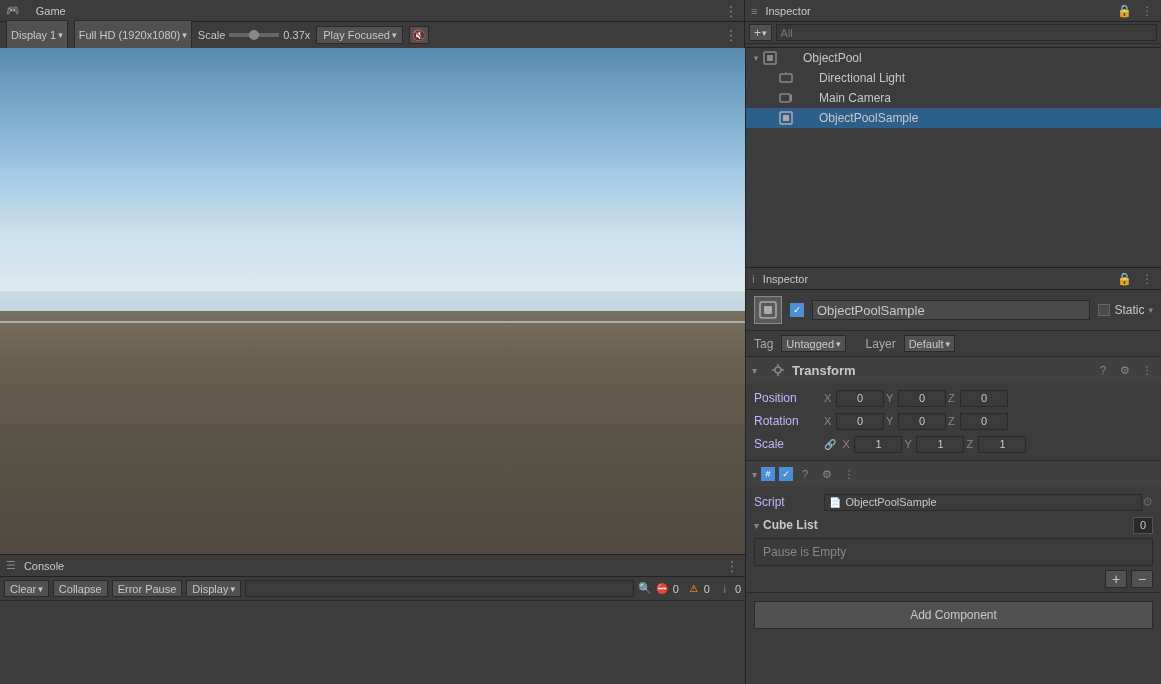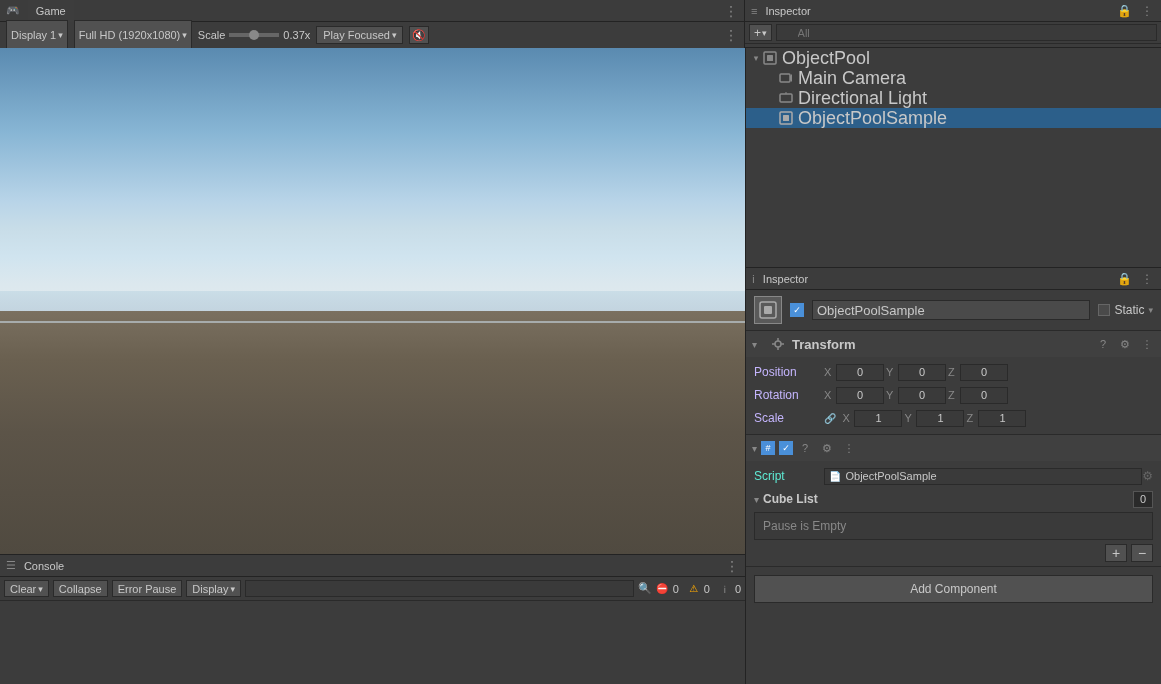--- a/index.html
+++ b/index.html
@@ -335,7 +335,7 @@
       border: 1px solid #2a2a2a;
       color: #c8c8c8;
       font-size: 11px;
-      padding: 0 21px;
+      padding: 0 4px;
     }
     .hierarchy-content {
       flex: 1;

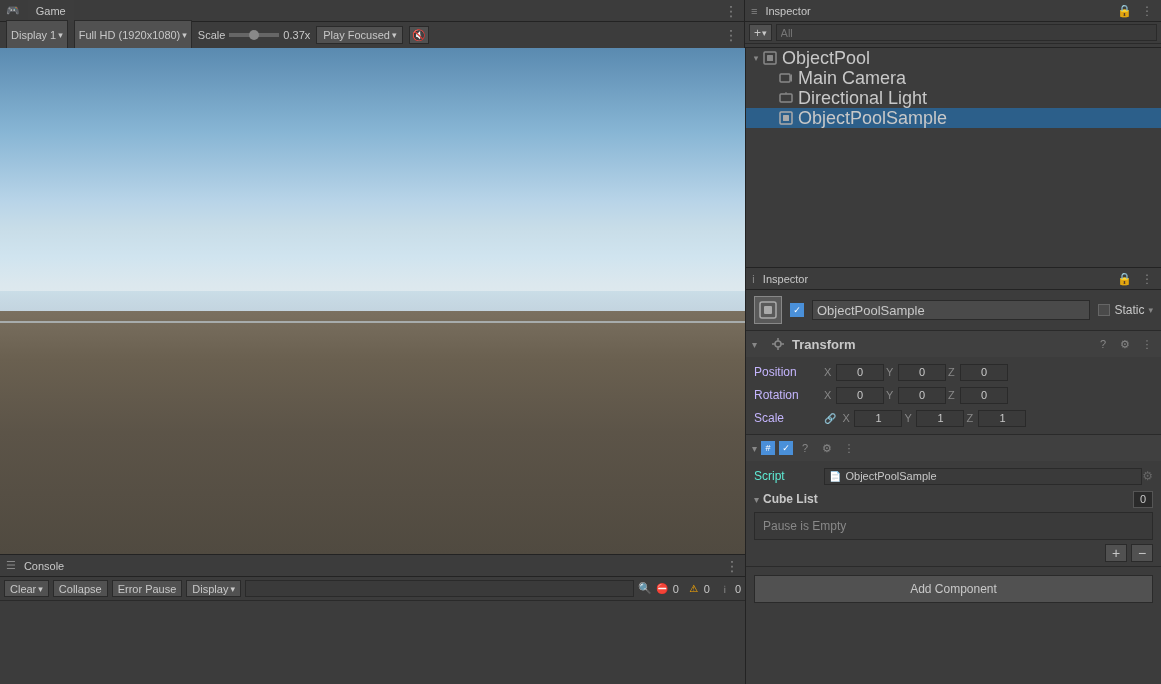--- a/index.html
+++ b/index.html
@@ -371,7 +371,7 @@
       align-items: center;
       justify-content: center;
     }
-    .hier-label { font-size: 18px; }
+    .hier-label { font-size: 12px; margin-left: 21px; }
 
     
     .inspector-panel {

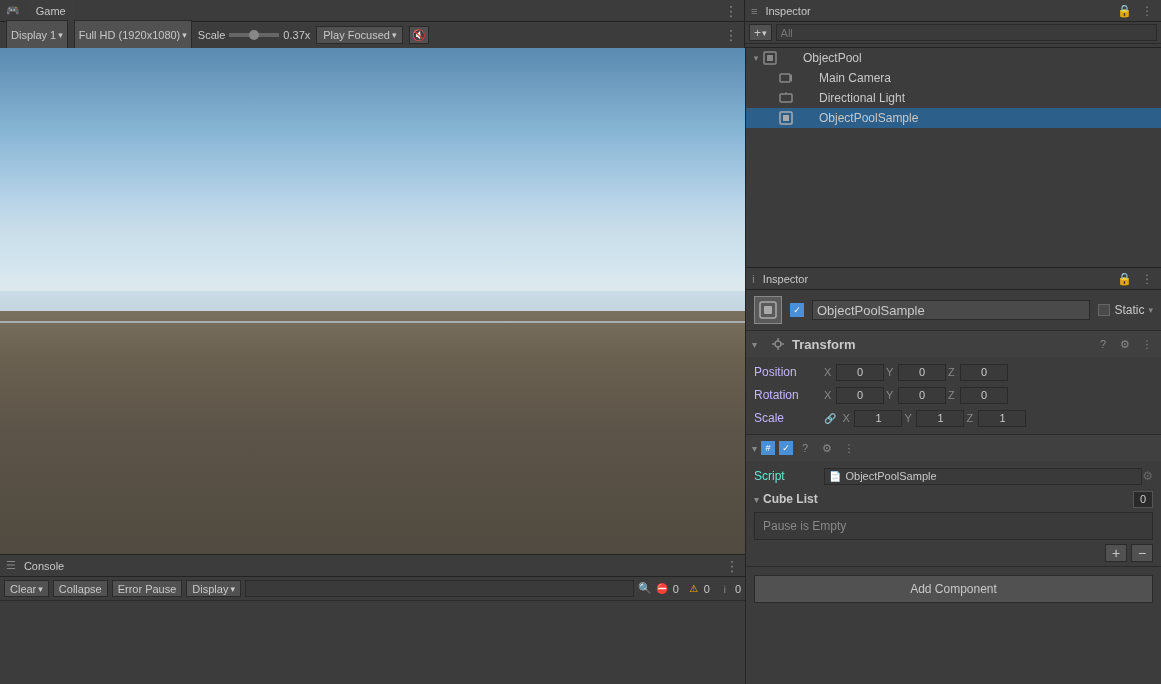--- a/index.html
+++ b/index.html
@@ -809,11 +809,11 @@
           <div class="hier-arrow"></div>
           <div class="hier-icon">
             <svg width="14" height="14" viewBox="0 0 14 14">
-                <rect x="1" y="3" width="10" height="8" rx="1" fill="none" stroke="#888" stroke-width="1.5"></rect>
-                <polygon points="11,5 13,3 13,11 11,9" fill="#888"></polygon>
+                <rect x="1" y="3" width="12" height="8" rx="1" fill="none" stroke="#888" stroke-width="1.5"></rect>
+                <line x1="7" y1="1" x2="7" y2="3" stroke="#888" stroke-width="1"></line>
               </svg>
           </div>
-          <span class="hier-label">Main Camera</span>
+          <span class="hier-label">Directional Light</span>
         </div>
 
         <div class="hier-item">
@@ -821,11 +821,11 @@
           <div class="hier-arrow"></div>
           <div class="hier-icon">
             <svg width="14" height="14" viewBox="0 0 14 14">
-                <rect x="1" y="3" width="12" height="8" rx="1" fill="none" stroke="#888" stroke-width="1.5"></rect>
-                <line x1="7" y1="1" x2="7" y2="3" stroke="#888" stroke-width="1"></line>
+                <rect x="1" y="3" width="10" height="8" rx="1" fill="none" stroke="#888" stroke-width="1.5"></rect>
+                <polygon points="11,5 13,3 13,11 11,9" fill="#888"></polygon>
               </svg>
           </div>
-          <span class="hier-label">Directional Light</span>
+          <span class="hier-label">Main Camera</span>
         </div>
 
         <div class="hier-item selected">

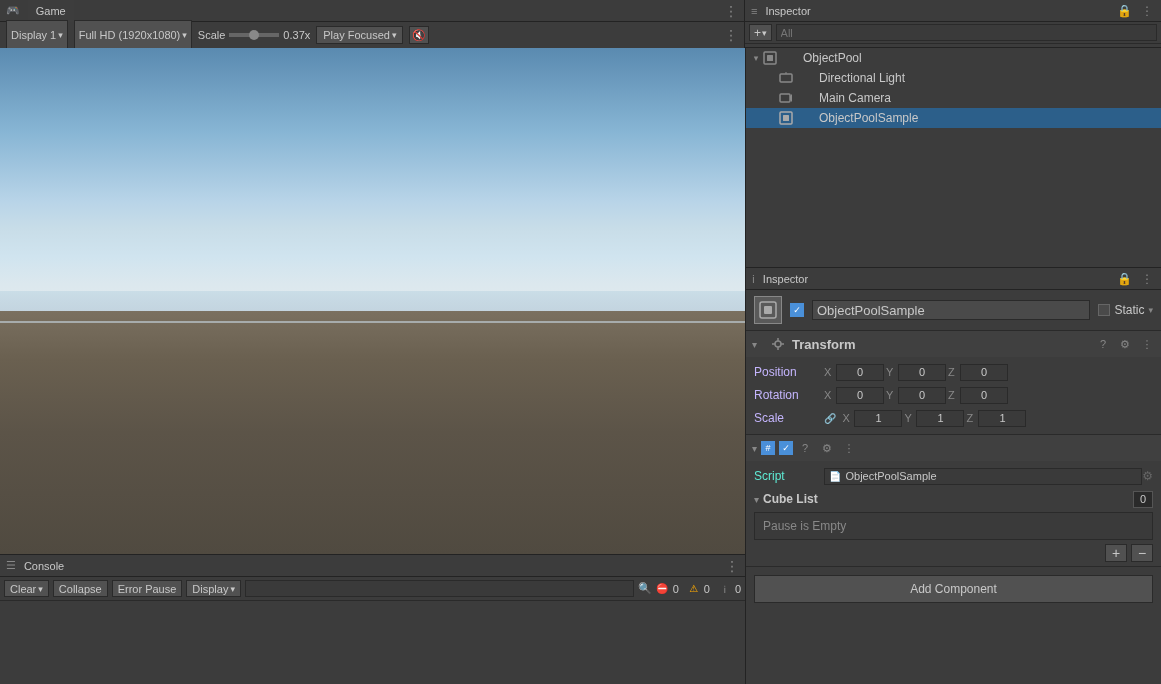--- a/index.html
+++ b/index.html
@@ -870,6 +870,12 @@
           </div>
         </div>
 
+        <div class="tag-layer-row">
+          <span class="tag-label">Tag</span>
+          <div class="tag-dropdown">Untagged</div>
+          <span class="tag-label" style="margin-left:12px;">Layer</span>
+          <div class="tag-dropdown">Default</div>
+        </div>
 
         <div class="component-section">
           <div class="component-header">

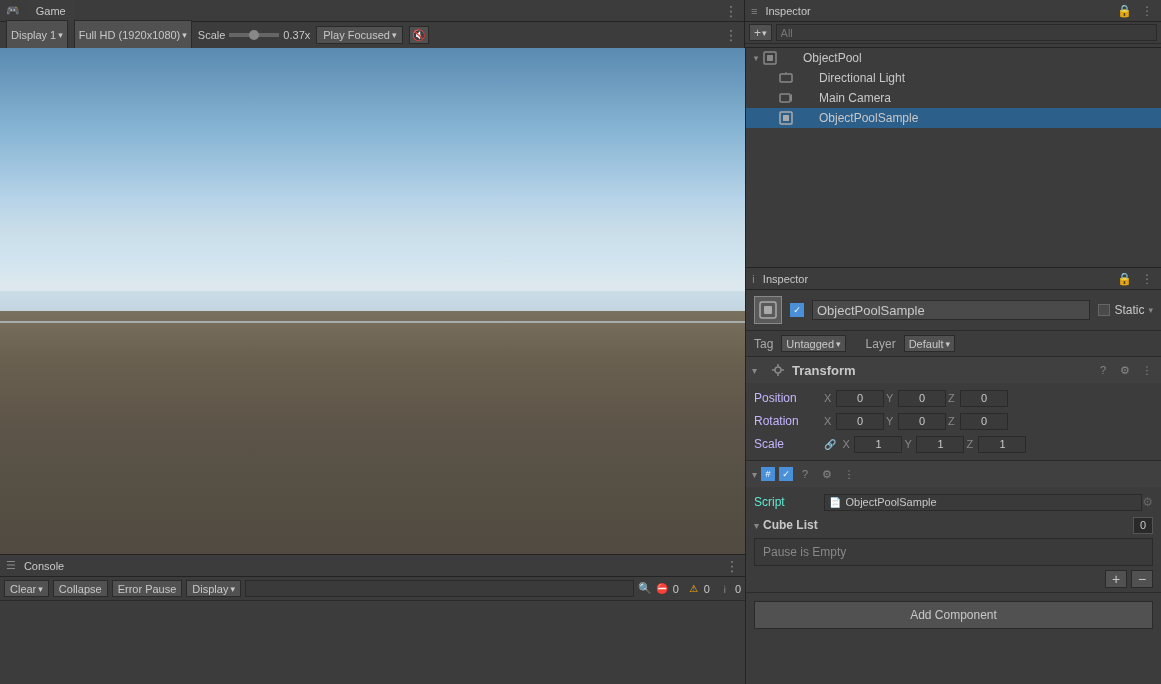--- a/index.html
+++ b/index.html
@@ -564,7 +564,7 @@
     .script-label {
       width: 70px;
       font-size: 12px;
-      color: #5eead4;
+      color: #c4b5fd;
     }
     .script-value {
       display: flex;

